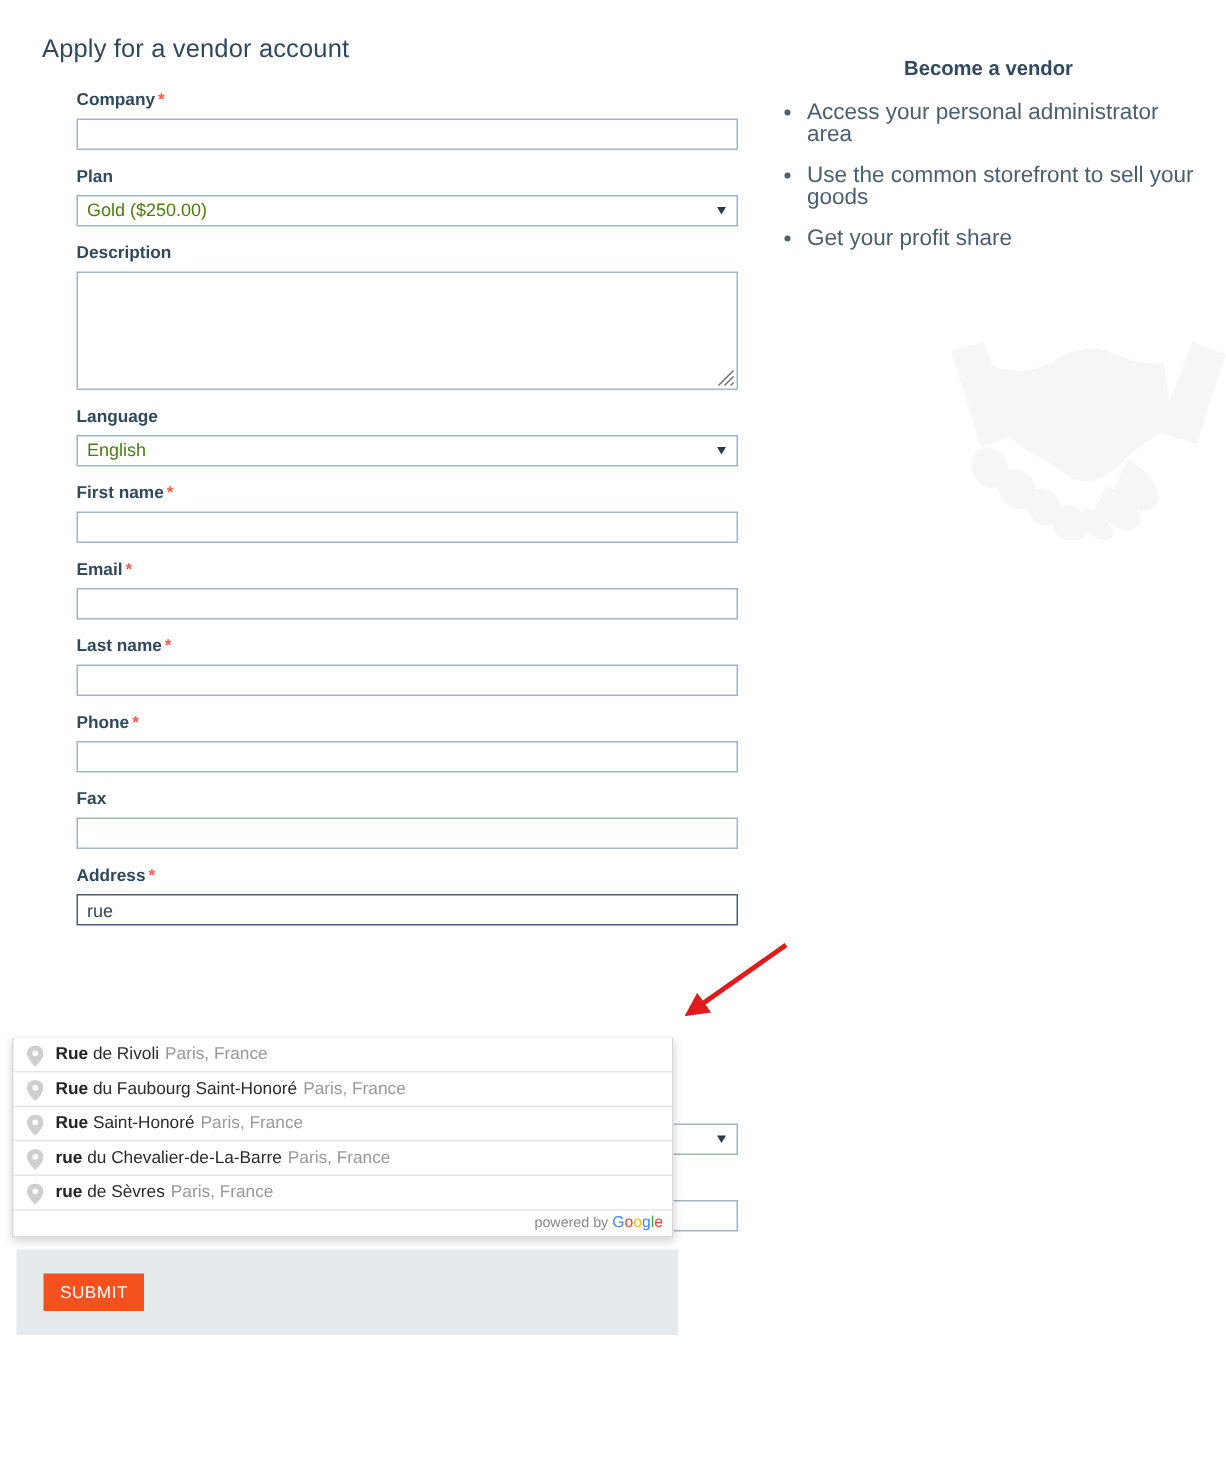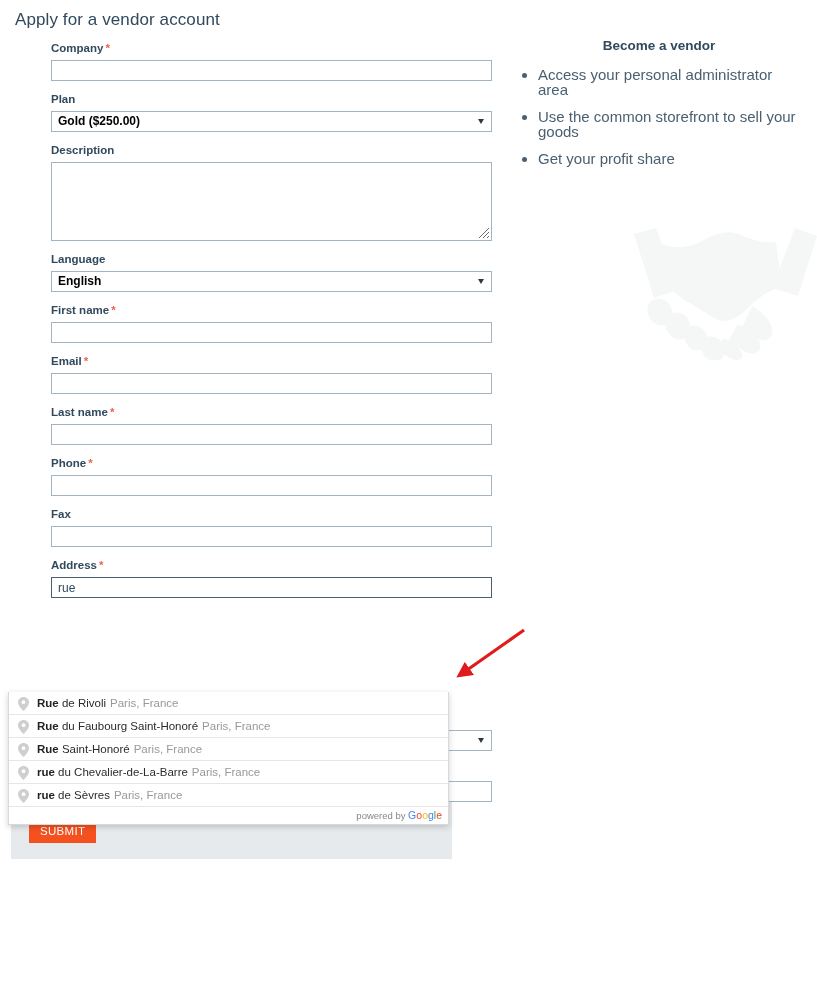--- a/index.html
+++ b/index.html
@@ -24,7 +24,7 @@
 
   .page-title {
     font-size: 17px; font-weight: normal; color: #31495c;
-    margin: 4px; padding: 6px 0 0 0; letter-spacing: 0.1px;
+    margin: 17px; padding: 6px 0 0 0; letter-spacing: 0.1px;
   }
 
   .field { margin-top: 11px; margin-left: 40px; }

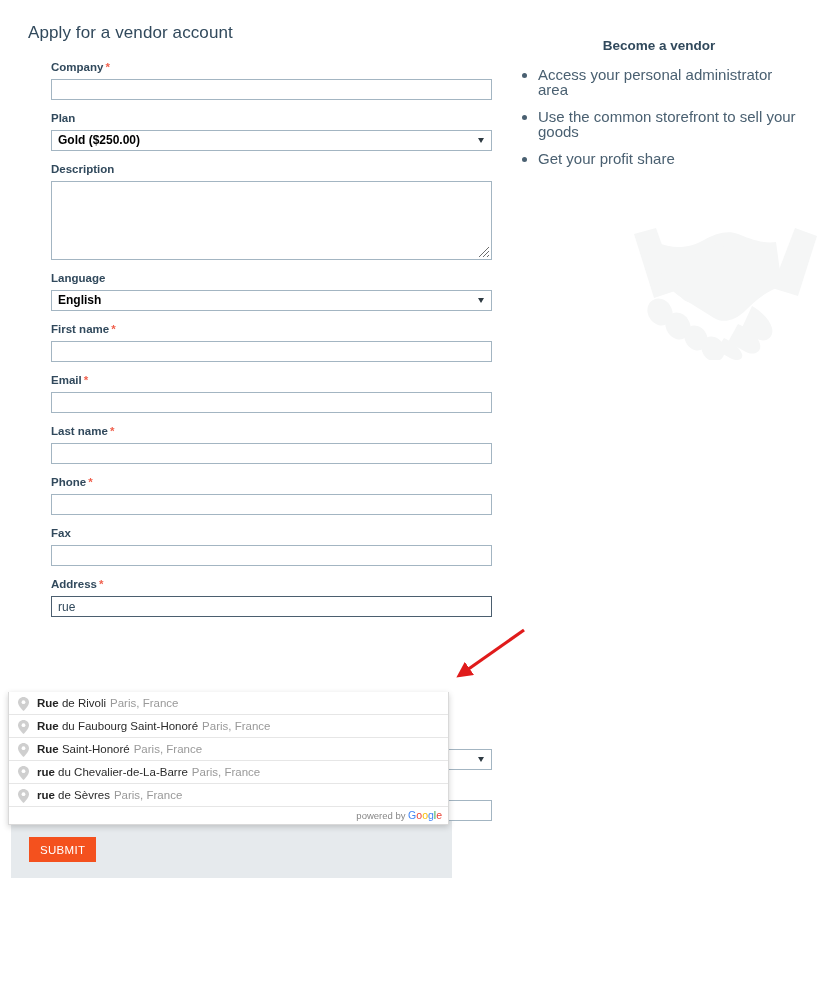--- a/index.html
+++ b/index.html
@@ -58,8 +58,8 @@
     border: 1px solid #a3b5c2; background: #fff;
   }
   .select-value {
-    font-size: 12px; color: #000000; line-height: 19px;
-    padding-left: 6px; white-space: nowrap; overflow: hidden; font-weight: bold;
+    font-size: 12px; color: #4d7c0f; line-height: 19px;
+    padding-left: 6px; white-space: nowrap; overflow: hidden;
   }
   .select-arrow {
     position: absolute; right: 7px; top: 7px;

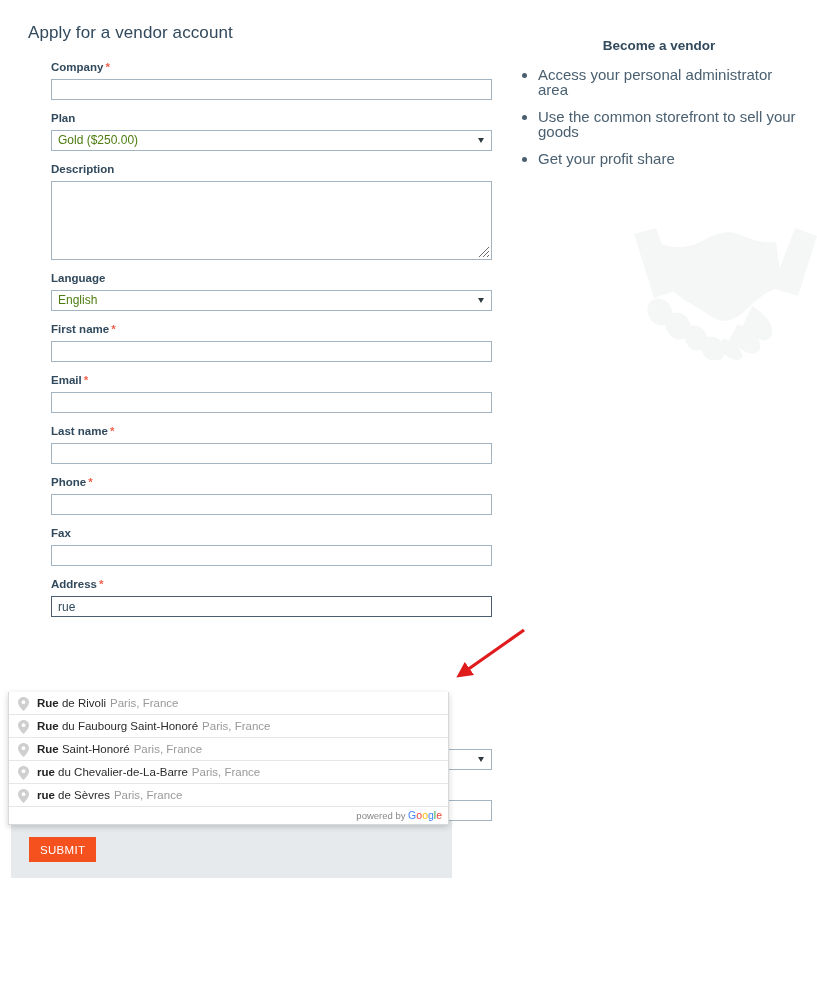--- a/index.html
+++ b/index.html
@@ -105,7 +105,7 @@
   
   .submit-panel {
     width: 441px; height: 57px; background: #e6eaed;
-    position: relative;
+    margin-top: 12px; position: relative;
   }
   .submit-button {
     position: absolute; left: 18px; top: 16px;

